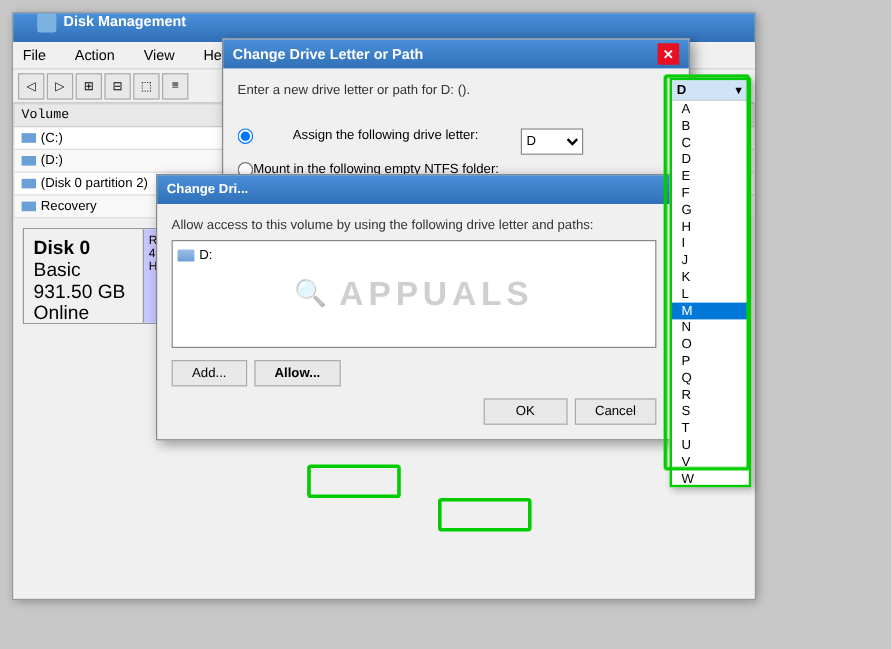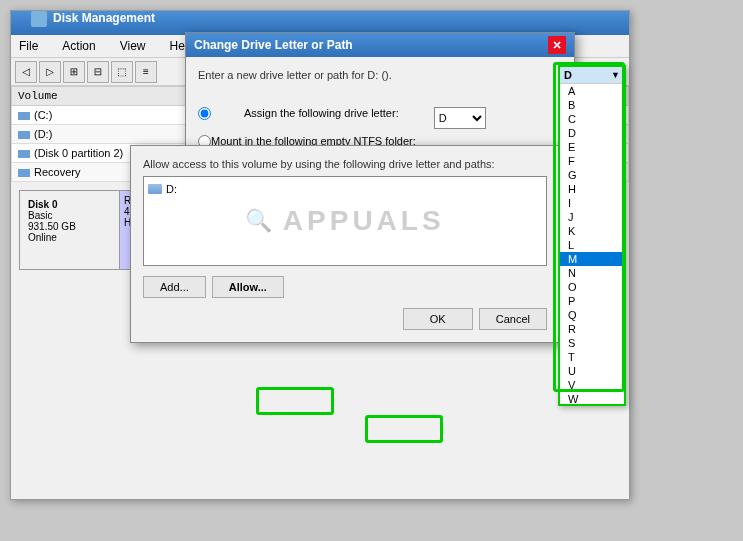--- a/index.html
+++ b/index.html
@@ -496,6 +496,9 @@
 </div>
 
 <div class="dialog-second">
+  <div class="dialog-titlebar">
+    <span>Change Dri...</span>
+  </div>
   <div class="dialog-second-body">
     <div class="paths-label">Allow access to this volume by using the following drive letter and paths:</div>
     <div class="paths-list">

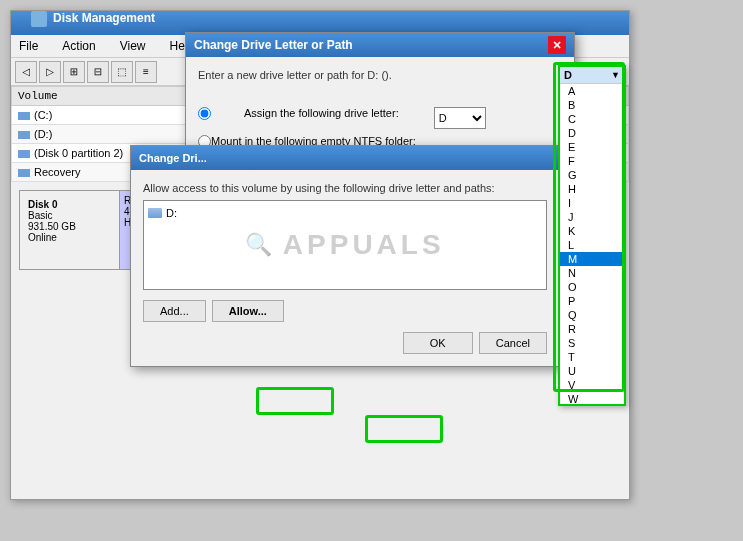--- a/index.html
+++ b/index.html
@@ -132,7 +132,7 @@
       border-right: 1px solid #999;
       width: 100px;
       padding: 8px;
-      font-size: 10px;
+      font-size: 16px;
     }
 
     .disk-partitions {

